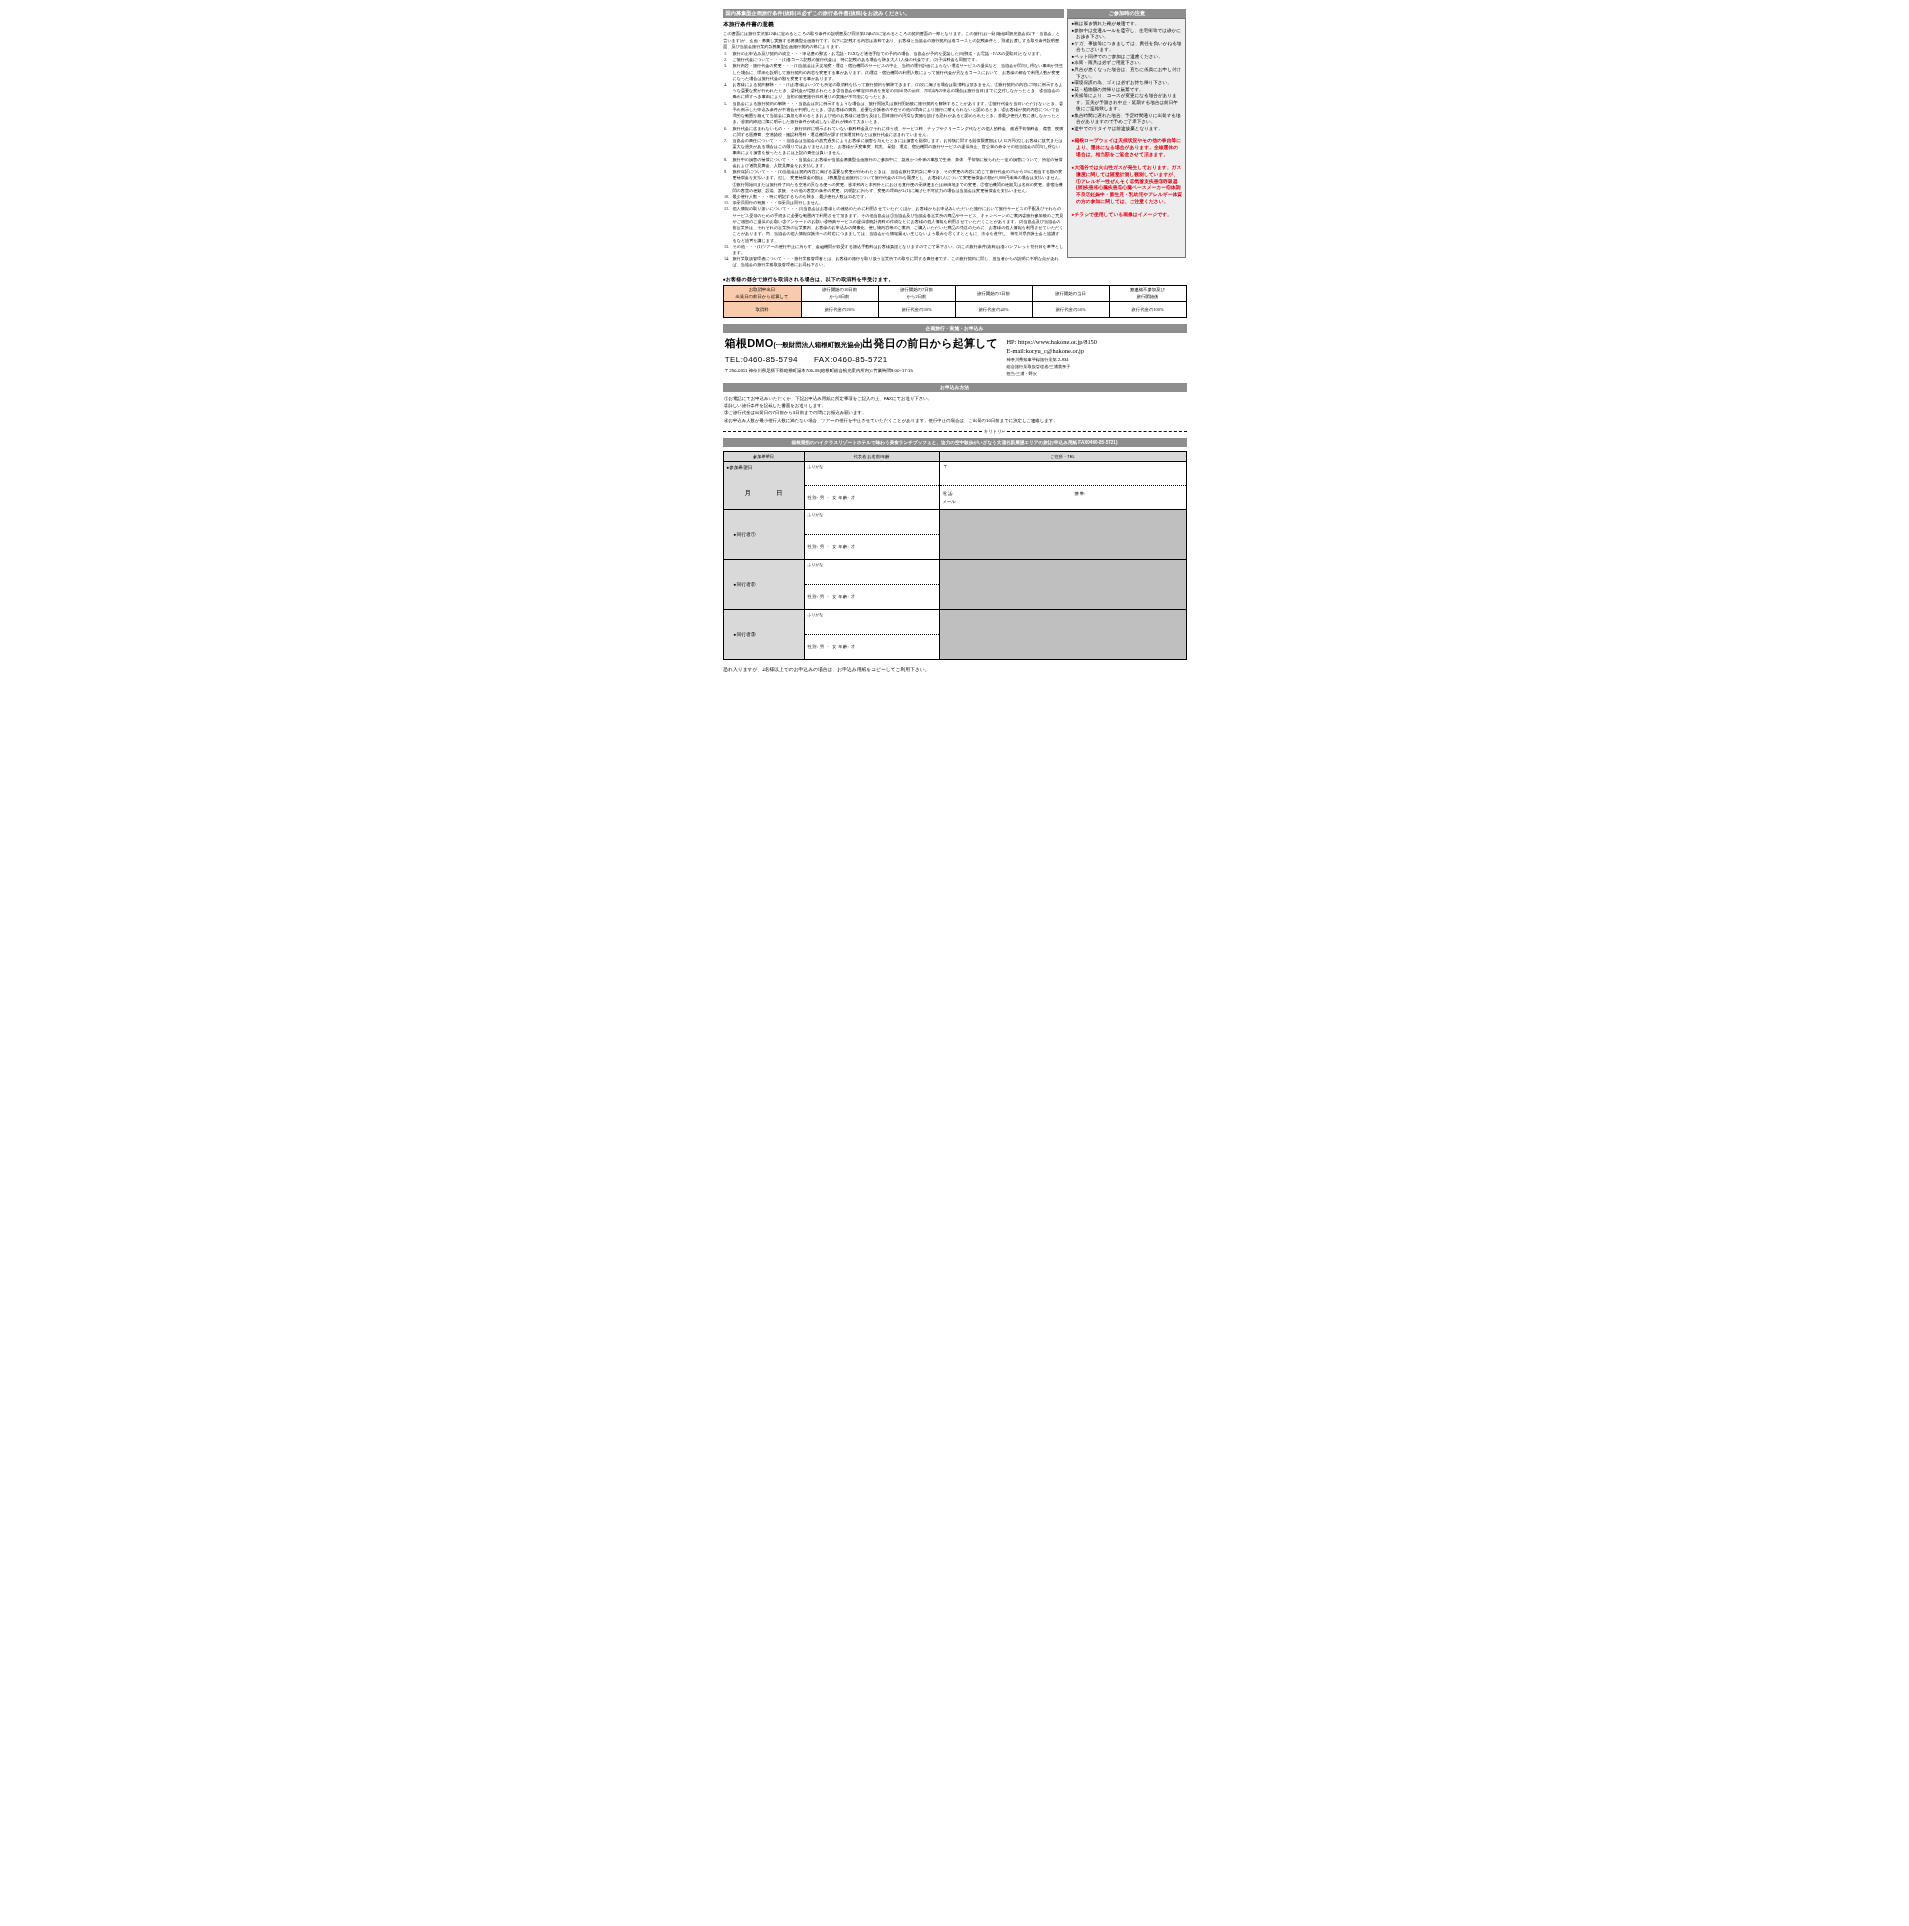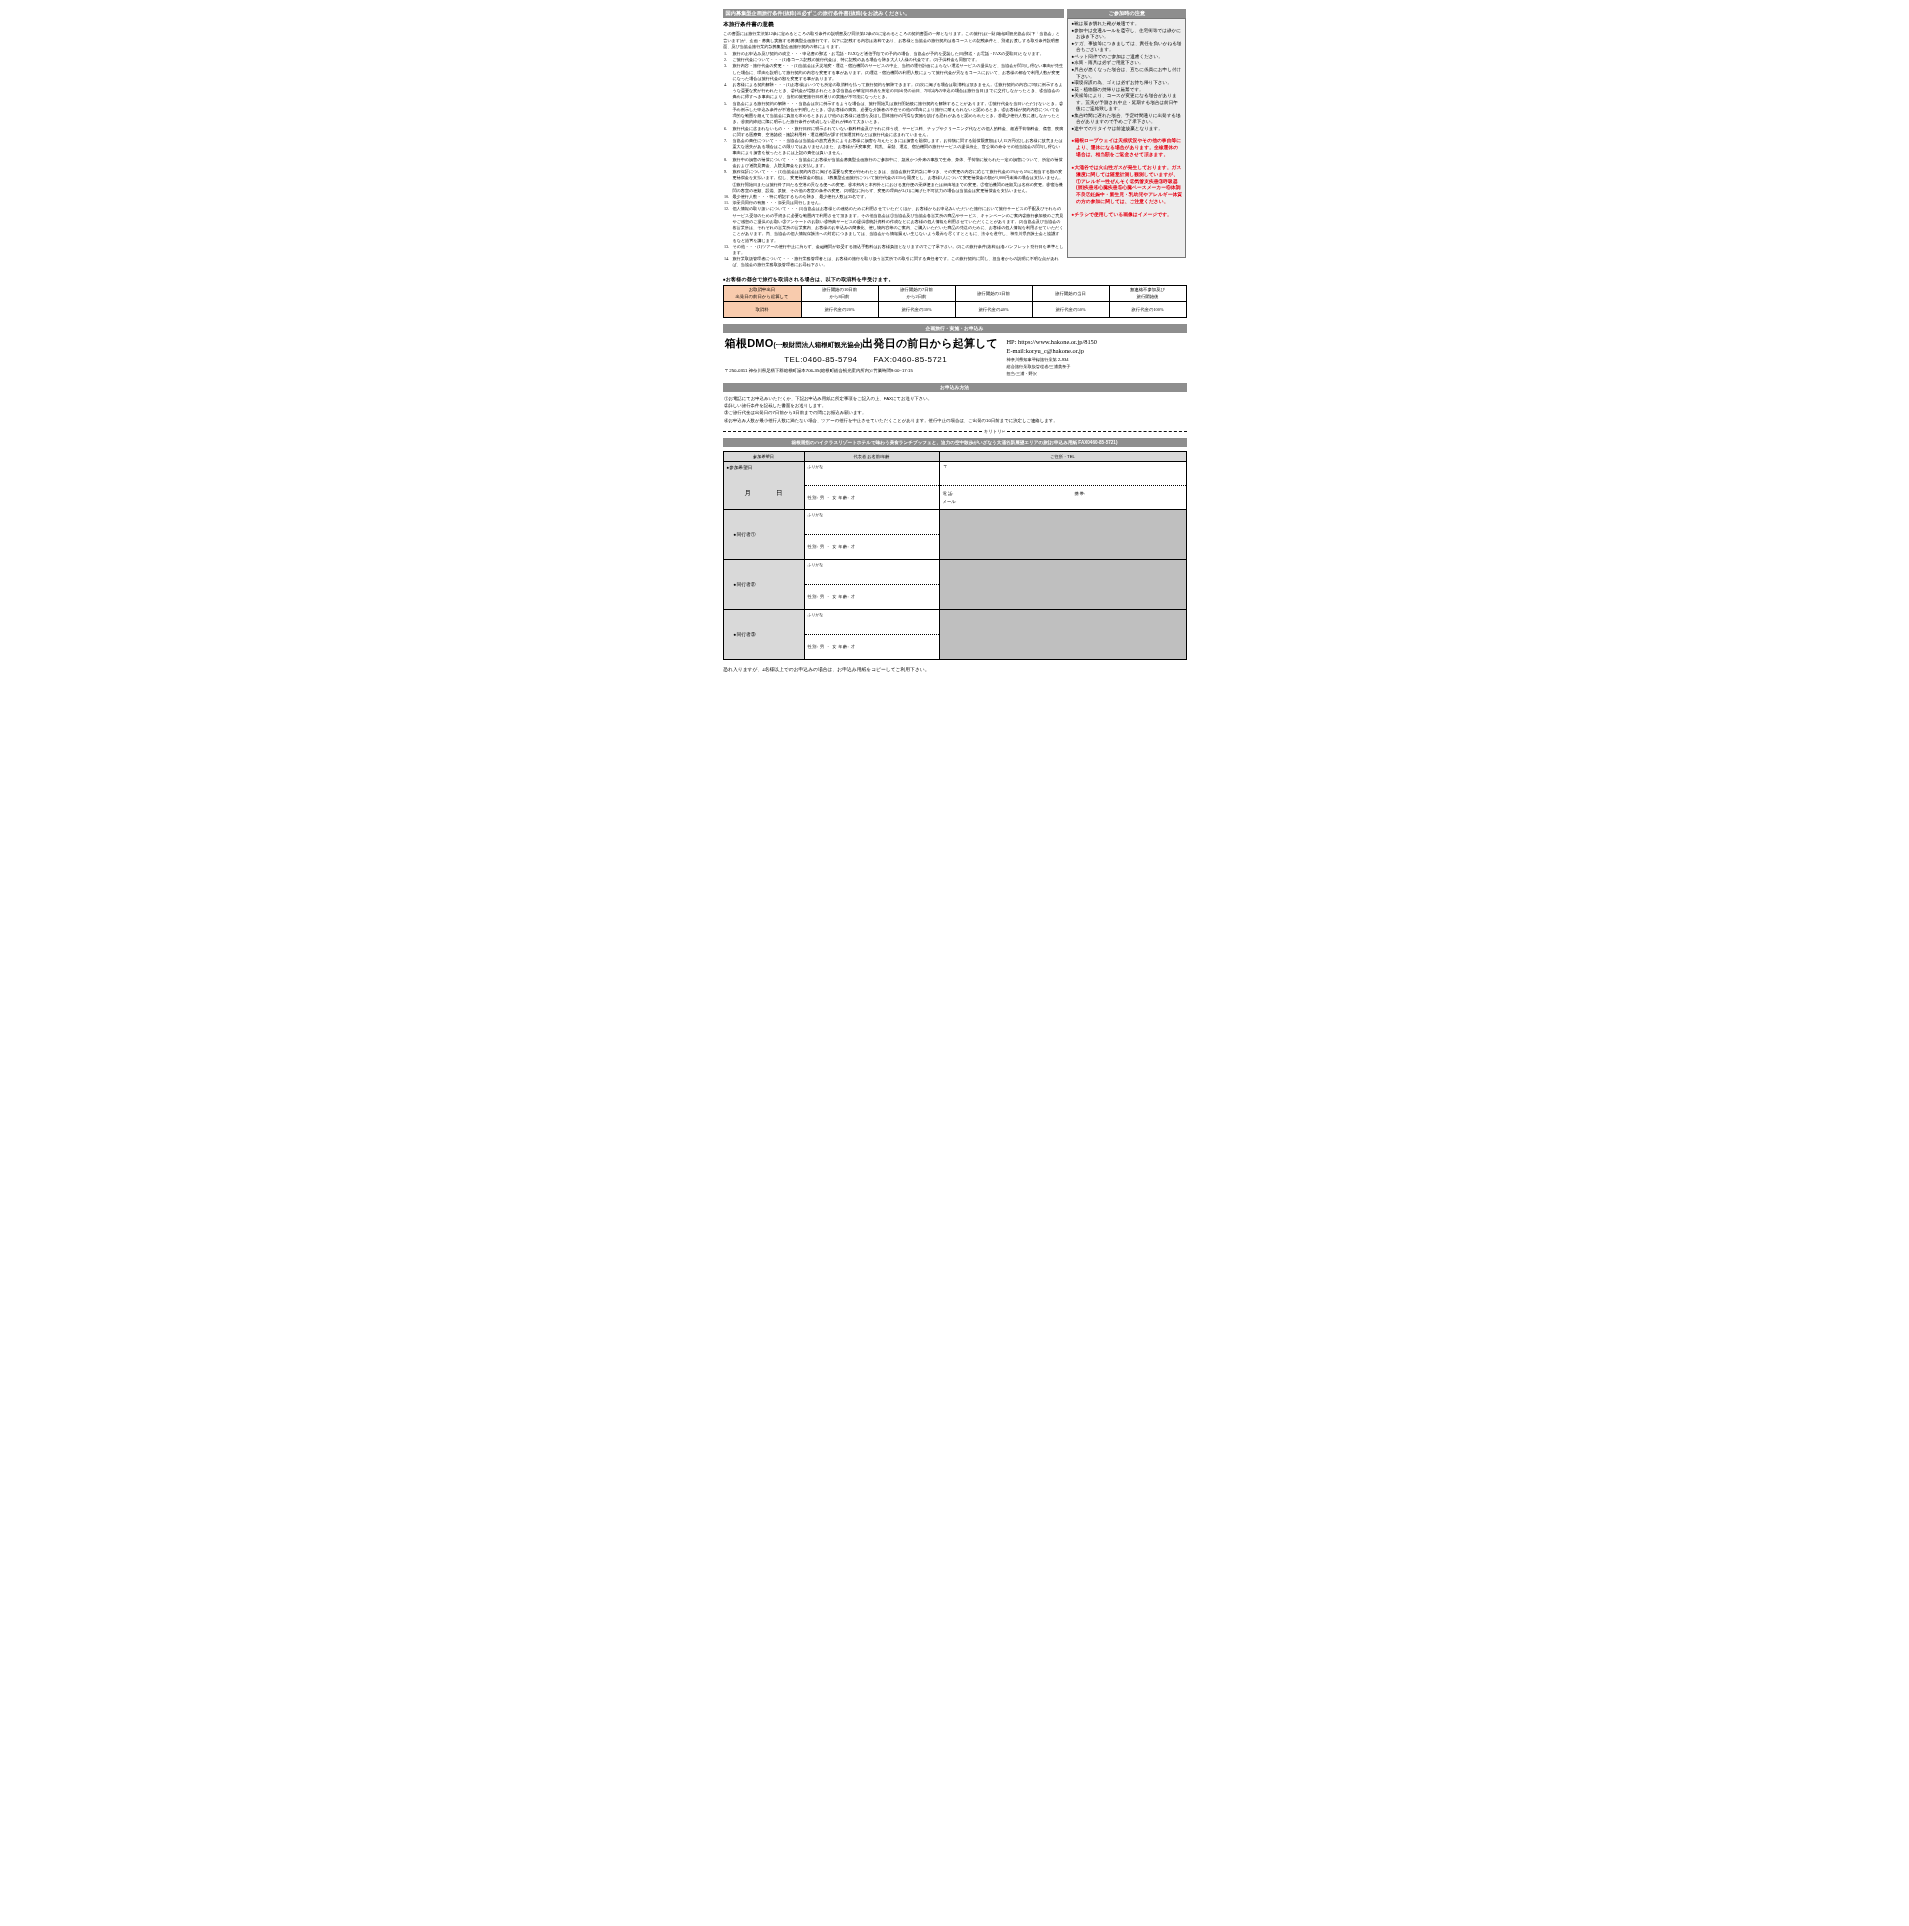--- a/index.html
+++ b/index.html
@@ -40,7 +40,7 @@
   .org-name { white-space:nowrap; }
   .org-name .big { font-size:11px; font-weight:bold; letter-spacing:0.2px; }
   .org-name .small { font-size:6.5px; font-weight:bold; }
-  .org-tel { font-size:8px; margin-top:3.9px; letter-spacing:0.4px;text-align:center; }
+  .org-tel { font-size:8px; margin-top:3.9px; letter-spacing:0.4px; }
   .org-tel .fax { margin-left:16px; }
   .org-addr { font-size:4.4px; margin-top:3.9px; }
   .org-right { width:180px; padding-top:0.8px; }

